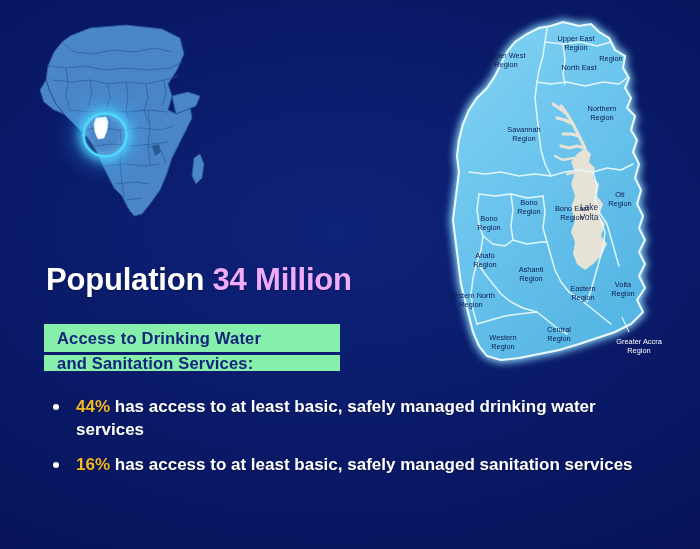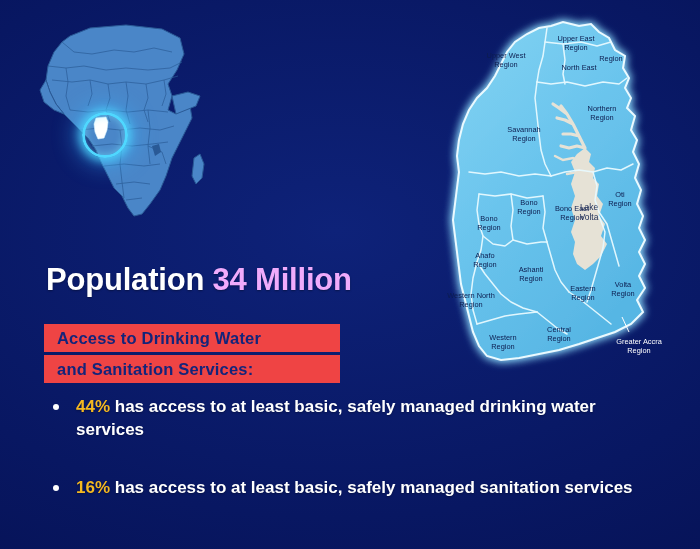--- a/index.html
+++ b/index.html
@@ -55,7 +55,7 @@
 
   .chip{
     position:absolute;left:44px;
-    background:#ef4444;
+    background:#86efac;
     color:#14247a;
     font-size:16.5px;font-weight:bold;letter-spacing:.2px;
     display:flex;align-items:center;

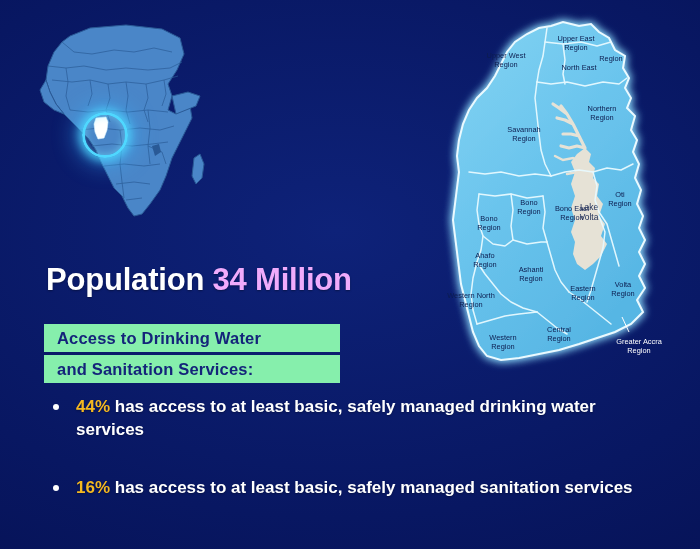--- a/index.html
+++ b/index.html
@@ -63,7 +63,7 @@
     box-sizing:border-box;
   }
   .chip-1{top:324px;width:296px;height:28px;}
-  .chip-2{top:355px;width:296px;height:28px;}
+  .chip-2{top:355px;width:296px;height:16px;}
 
   .bullets{position:absolute;left:46px;top:396px;width:600px;}
   .bullet{

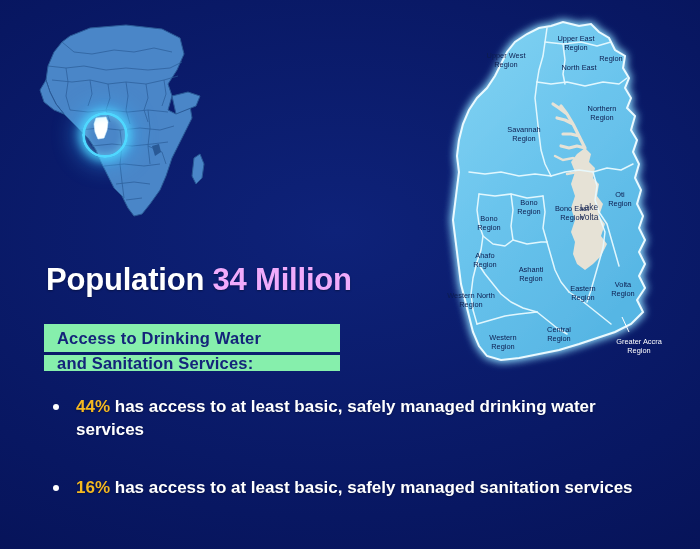--- a/index.html
+++ b/index.html
@@ -69,7 +69,7 @@
   .bullet{
     position:relative;
     padding-left:30px;
-    margin-bottom:36px;
+    margin-bottom:13px;
     color:#ffffff;
     font-size:17px;font-weight:bold;line-height:1.33;
     text-shadow:0 1px 2px rgba(0,0,0,.3);

